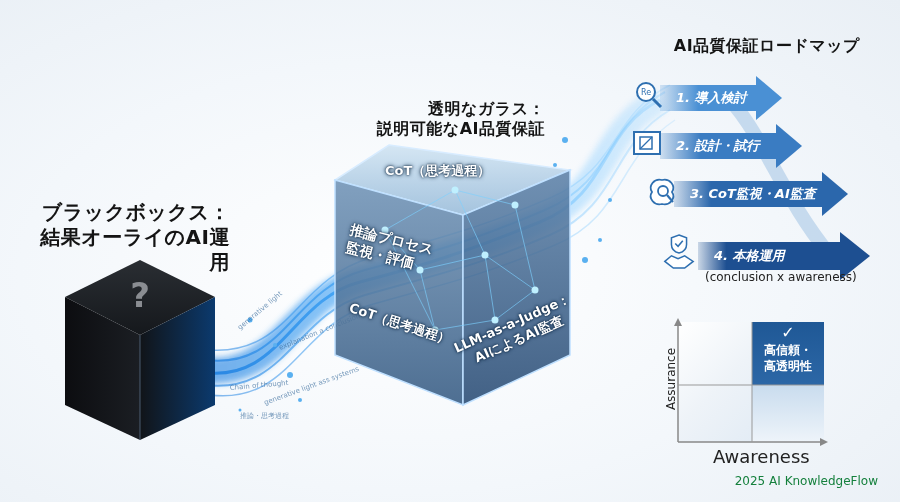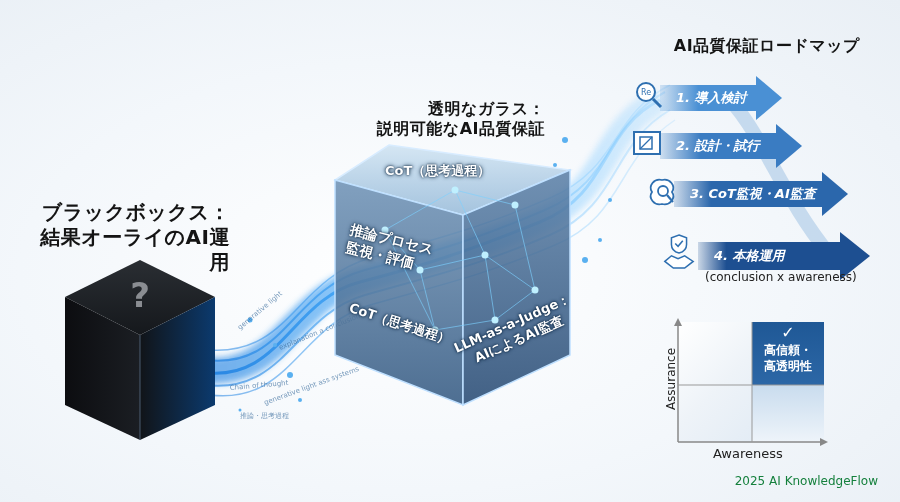--- a/index.html
+++ b/index.html
@@ -264,7 +264,7 @@
     <line x1="4" y1="69" x2="150" y2="69" stroke="#999" stroke-width="1"></line>
   </svg>
   <div style="position:absolute;left:-38px;top:50px;transform:rotate(-90deg);font-size:12px;color:#222;">Assurance</div>
-  <div style="position:absolute;left:35px;top:124px;font-size:13px;color:#222;">Awareness</div>
+  <div style="position:absolute;left:35px;top:124px;font-size:18px;color:#222;">Awareness</div>
 </div>
 
 <div class="abs footer">2025 AI KnowledgeFlow</div>

